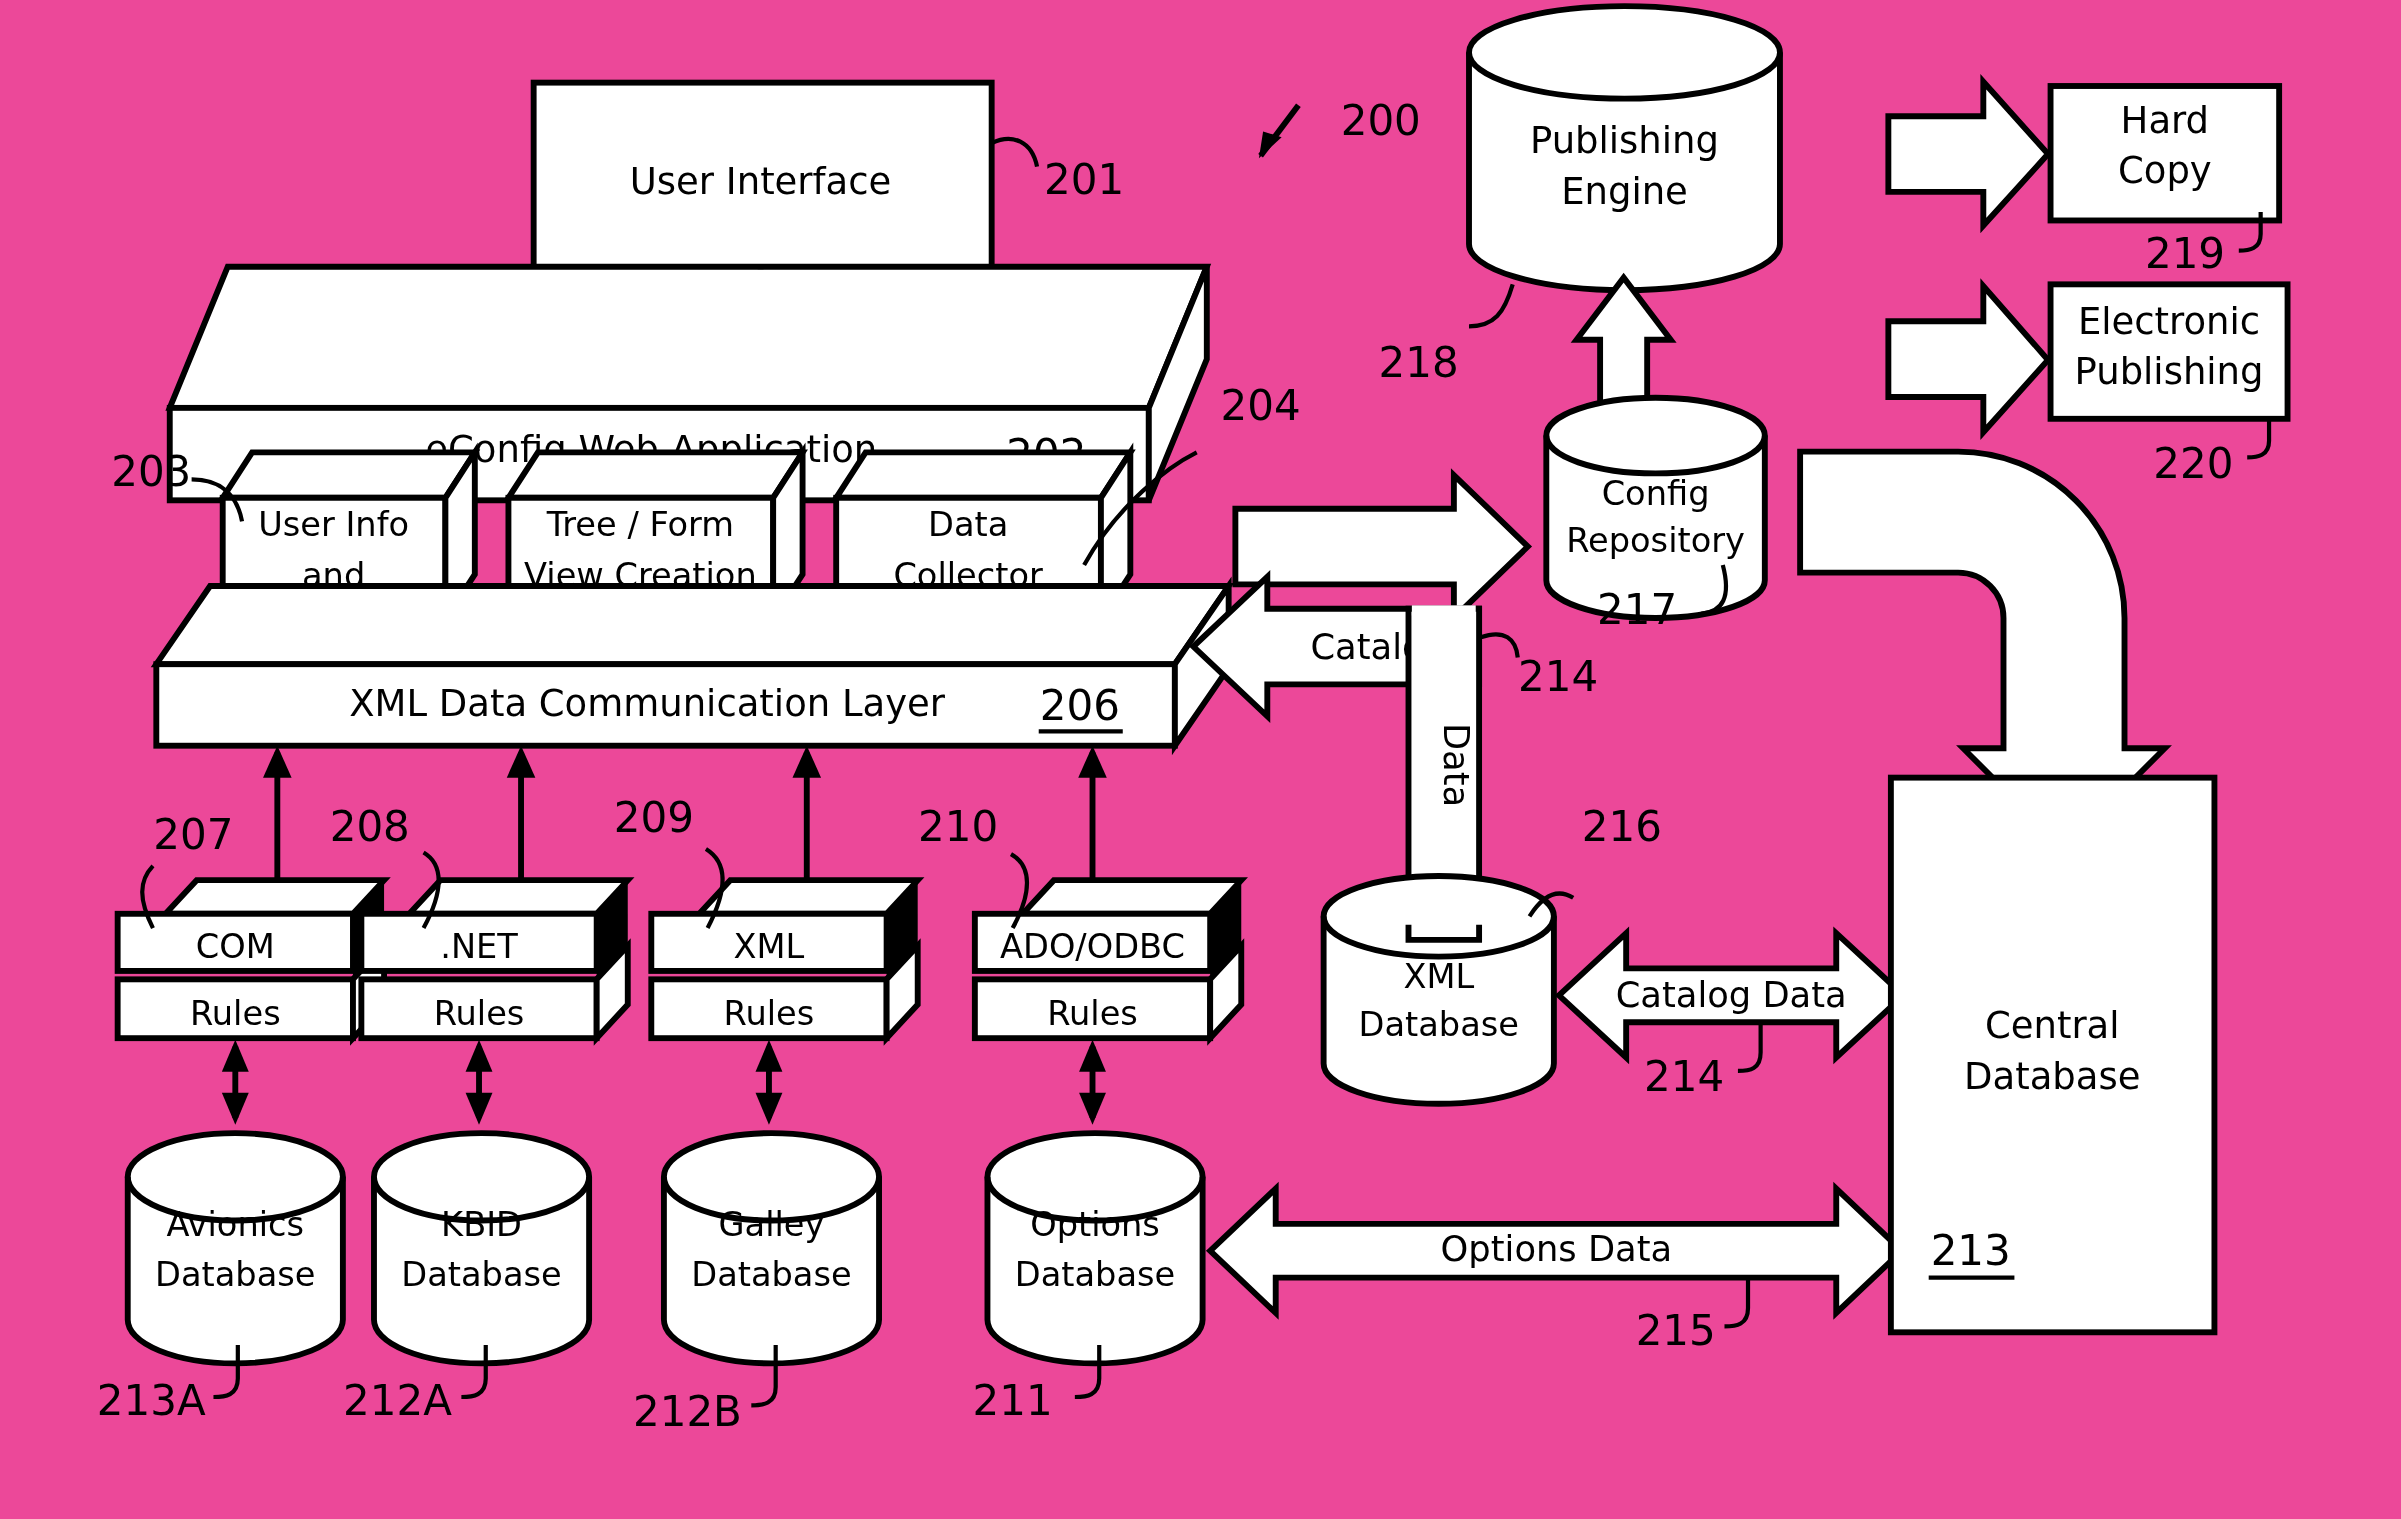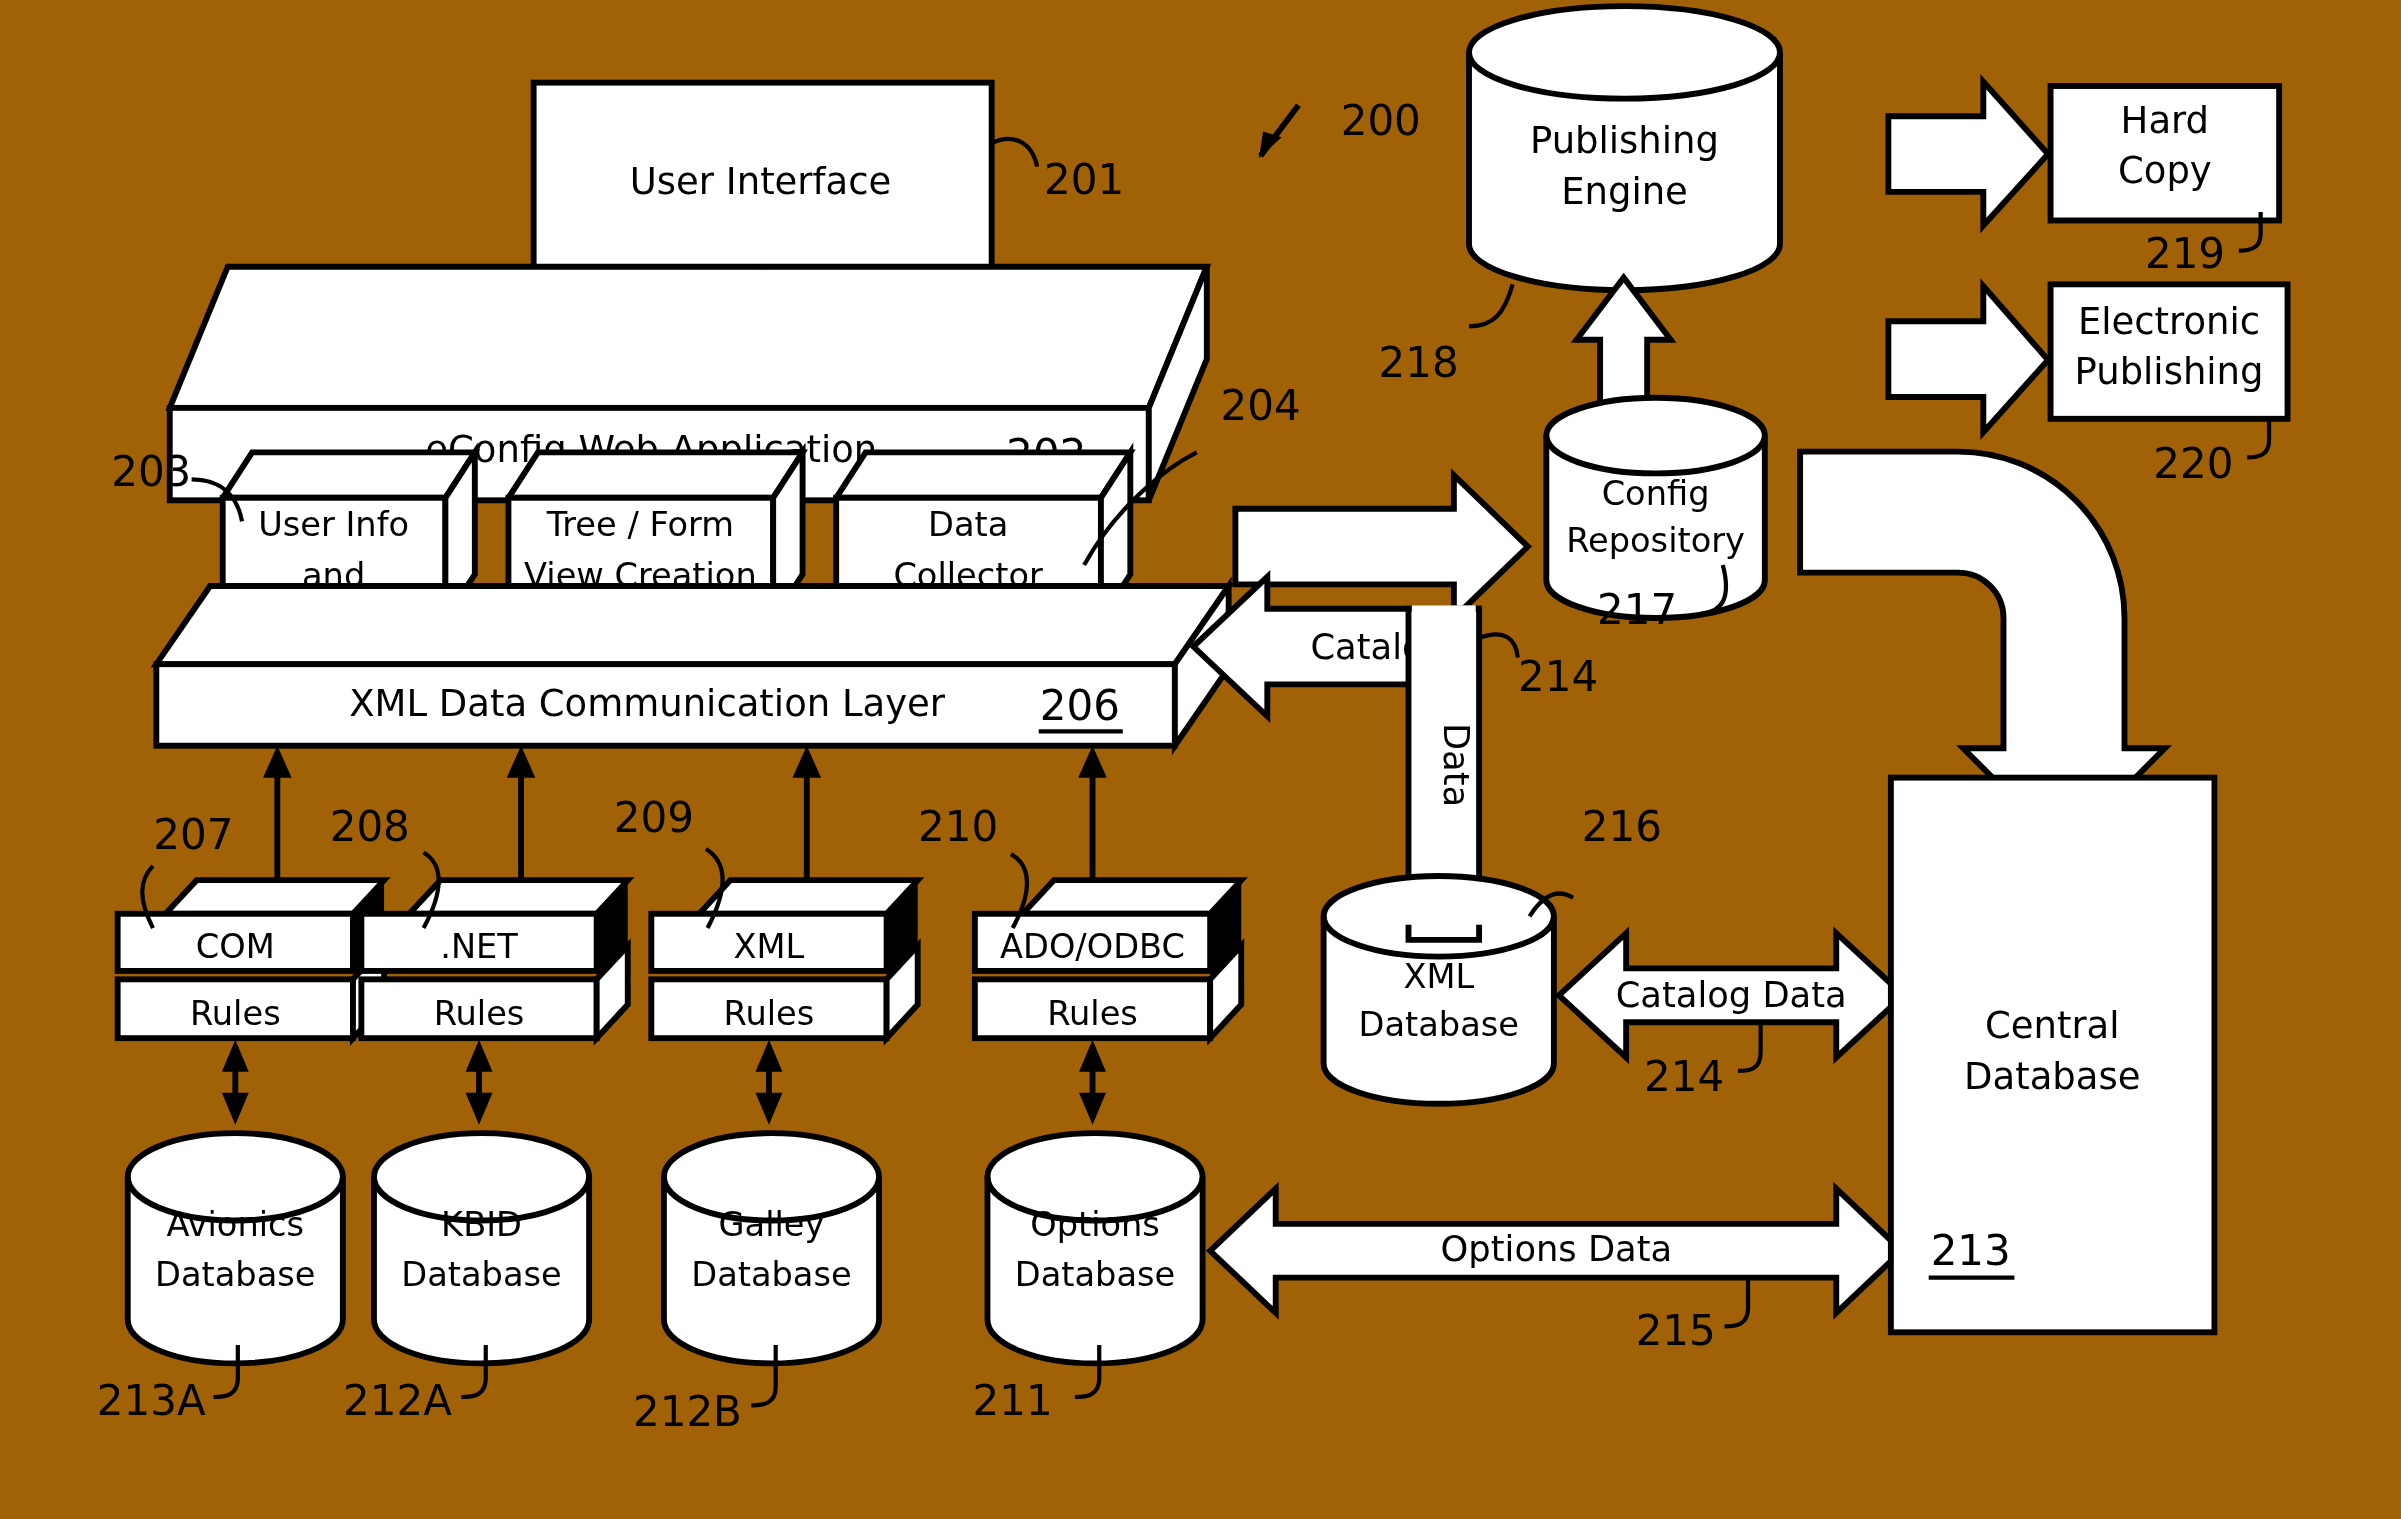--- a/index.html
+++ b/index.html
@@ -11,7 +11,7 @@
     position: relative;
     width: 2401px;
     height: 1520px;
-    background: #a16207;
+    background: #ec4899;
     overflow: hidden;
     font-family: "DejaVu Sans", sans-serif;
   }

